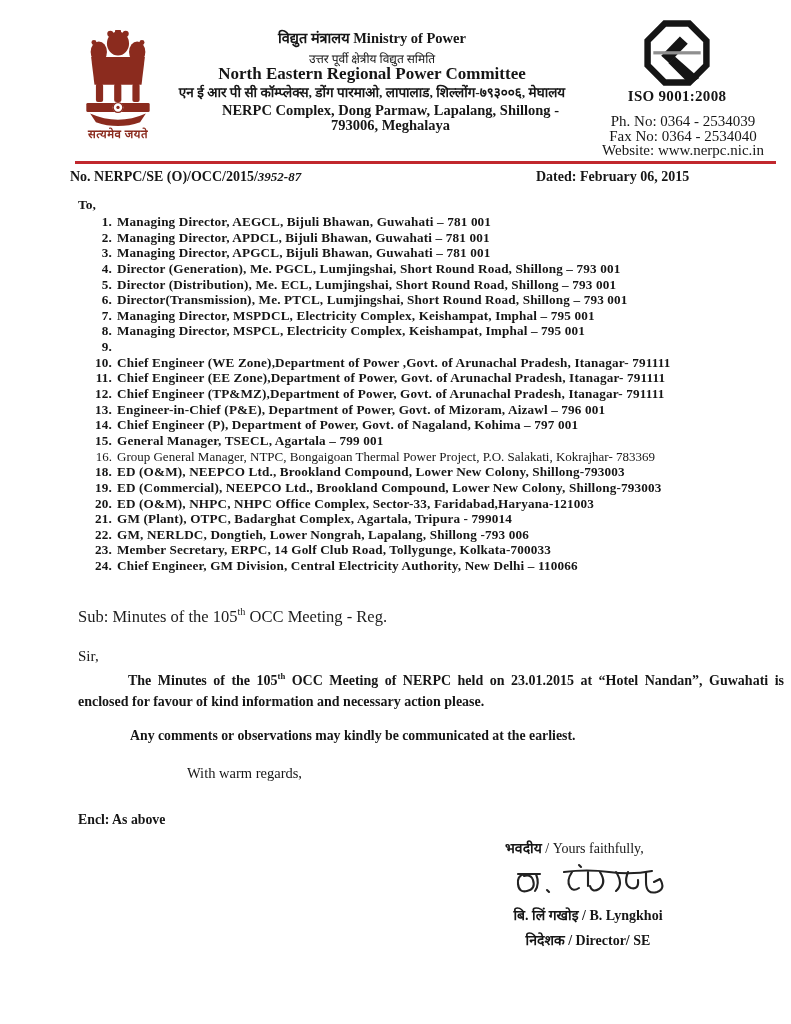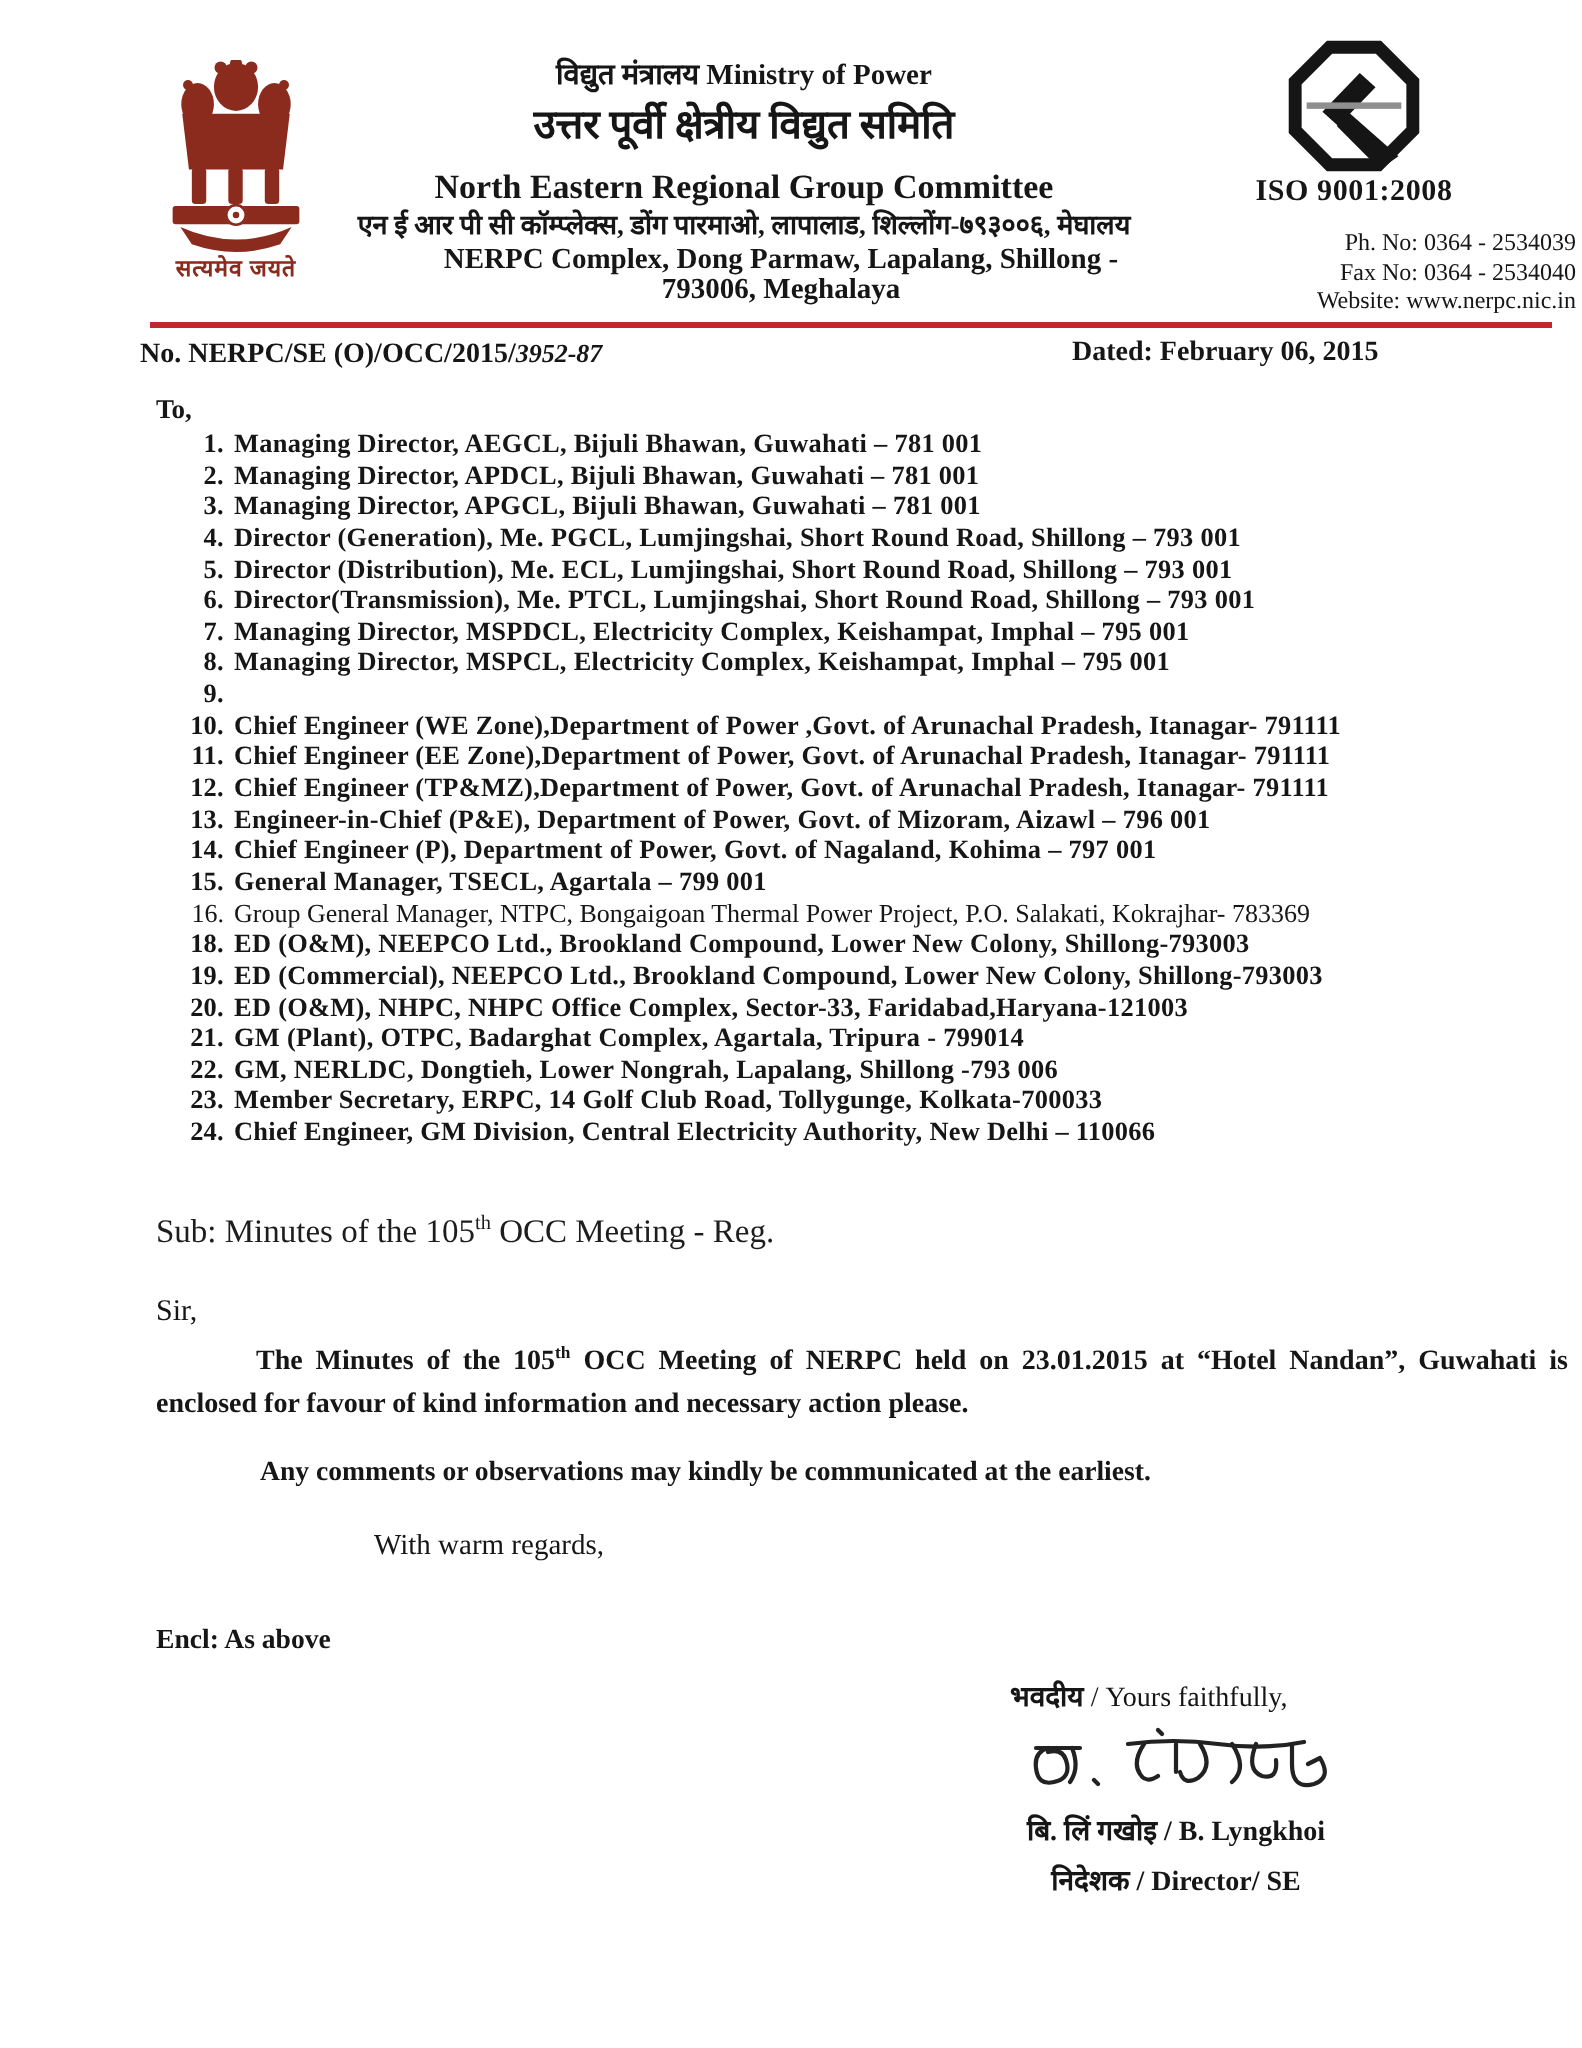--- a/index.html
+++ b/index.html
@@ -16,7 +16,7 @@
   }
   .head-center{position:absolute;left:172px;top:31px;width:400px;text-align:center;line-height:1;}
   .hc1,.hc2{font-size:14.5px;font-weight:600;margin-bottom:7px;}
-  .hc3{font-size:20px;font-weight:bold;margin-bottom:12px;}
+  .hc3{font-size:12px;font-weight:normal;margin-bottom:0;}
   .hc4{font-size:17px;font-weight:bold;margin-bottom:4px;}
   .hc5{font-size:13.5px;font-weight:bold;margin-bottom:4px;}
   .hc6{font-size:14.5px;font-weight:bold;margin-left:37px;}

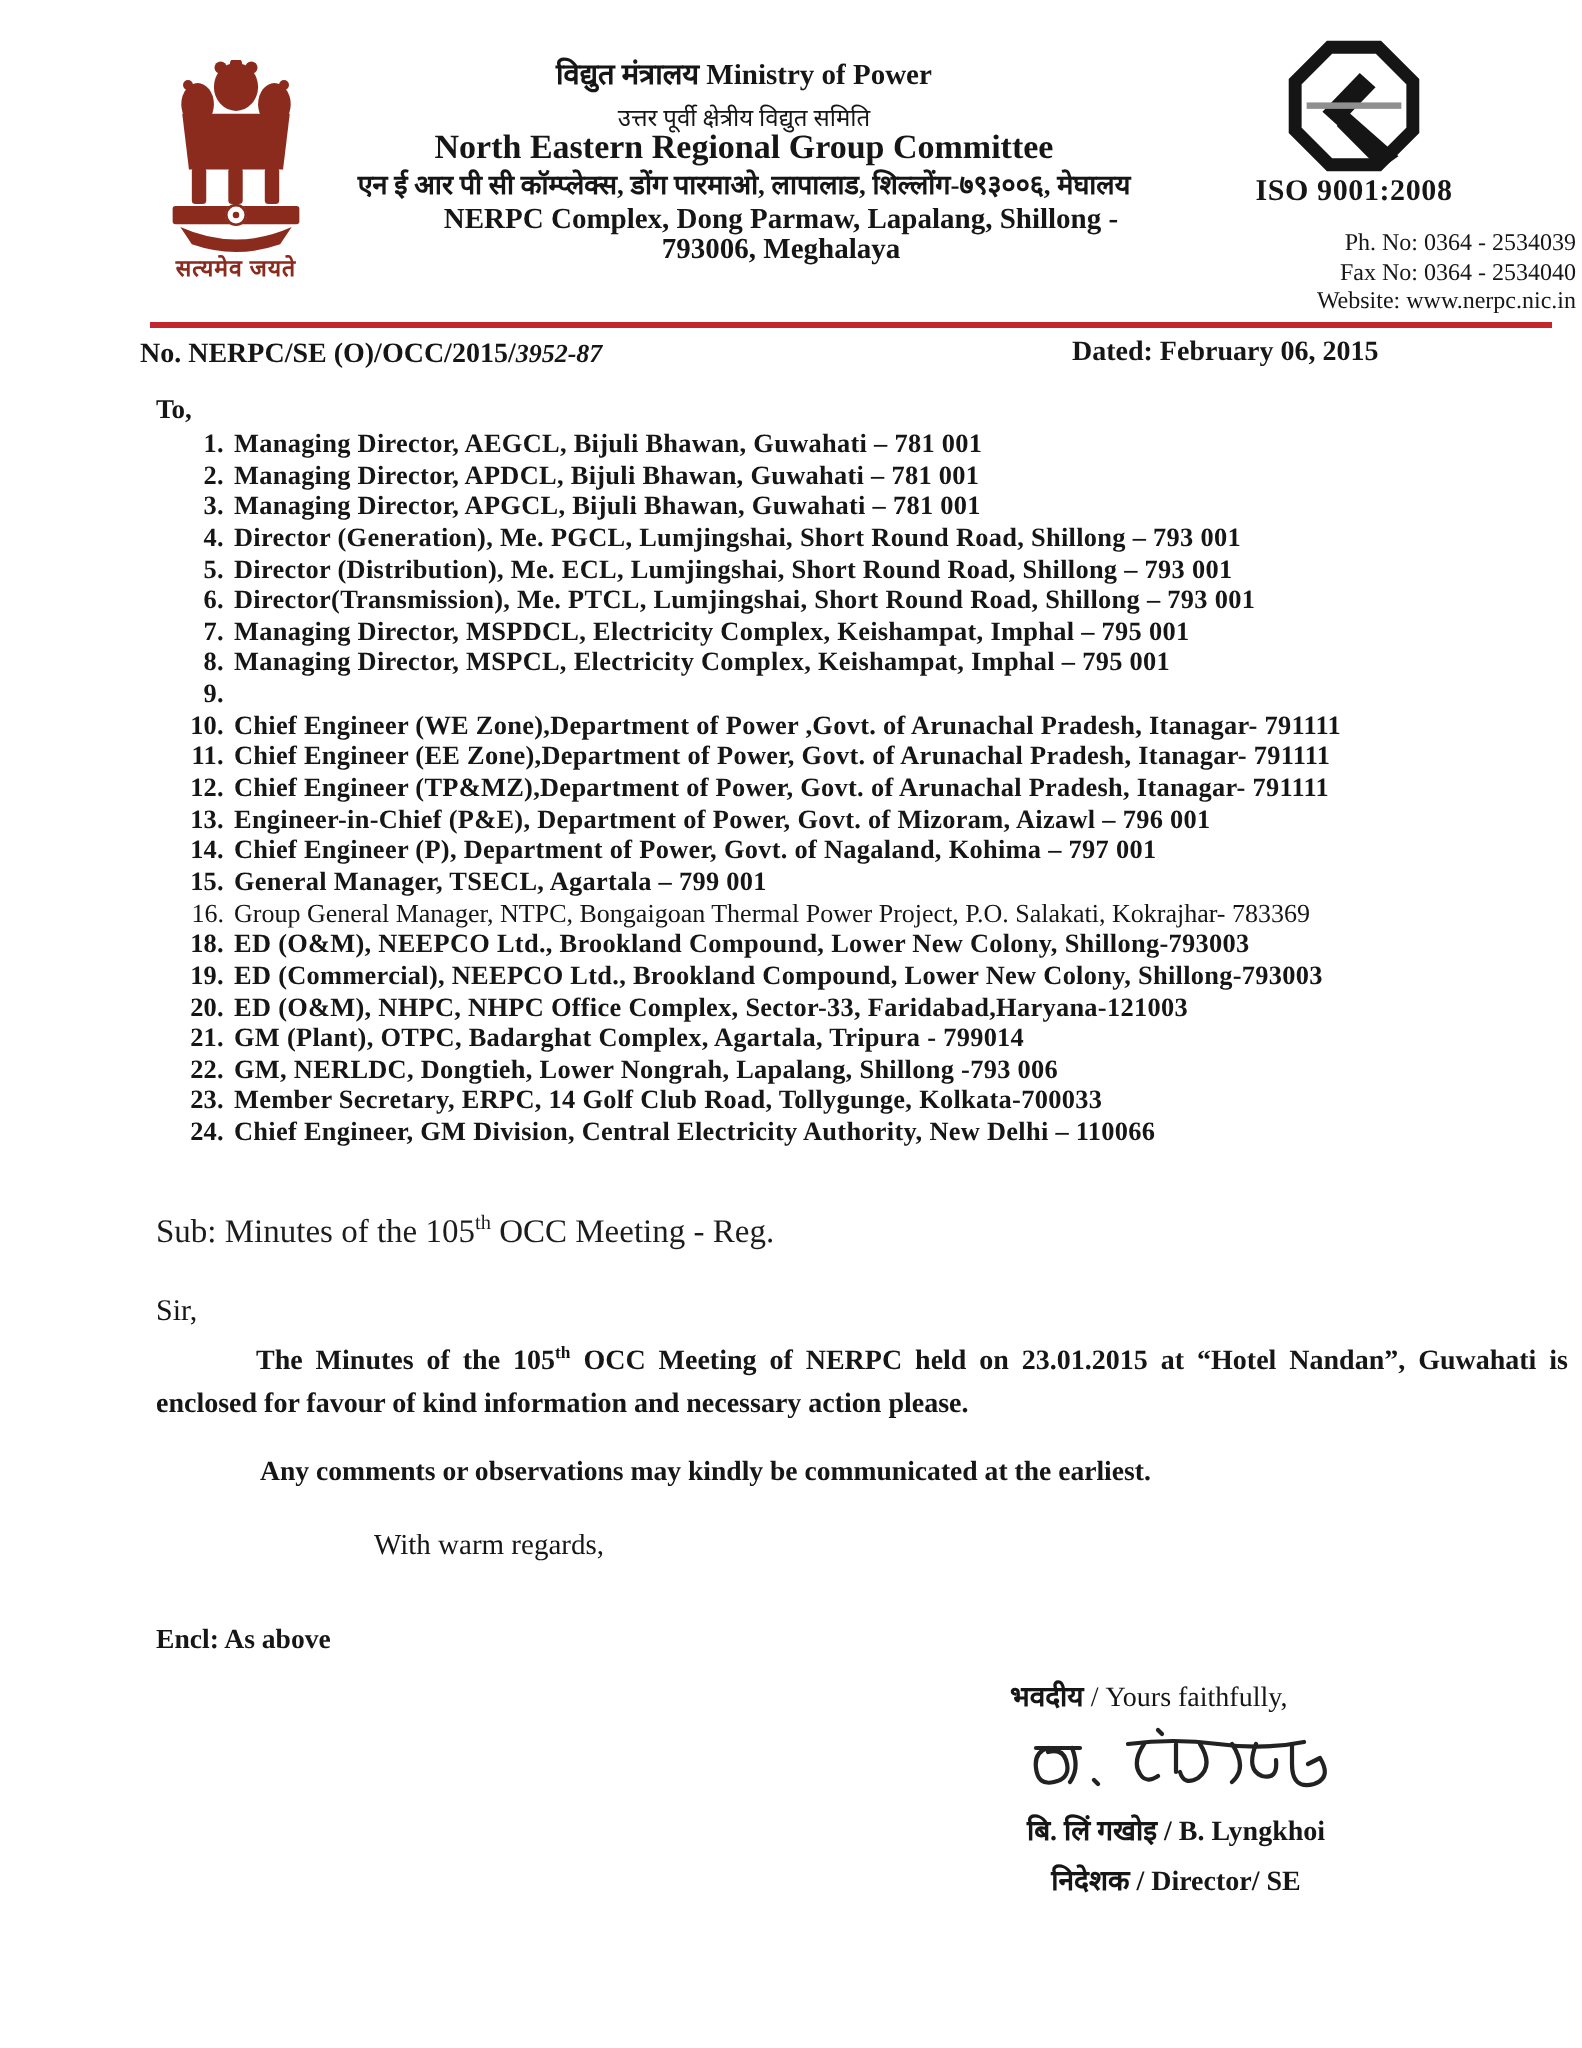--- a/index.html
+++ b/index.html
@@ -84,7 +84,7 @@
   <div class="head-center">
     <div class="hc2">विद्युत मंत्रालय Ministry of Power</div>
     <div class="hc3">उत्तर पूर्वी क्षेत्रीय विद्युत समिति</div>
-    <div class="hc4">North Eastern Regional Group Committee</div>
+    <div class="hc4">North Eastern Regional Power Committee</div>
     <div class="hc5">एन ई आर पी सी कॉम्प्लेक्स, डोंग पारमाओ, लापालाड, शिल्लोंग-७९३००६, मेघालय</div>
     <div class="hc6">NERPC Complex, Dong Parmaw, Lapalang, Shillong - 793006, Meghalaya</div>
   </div>

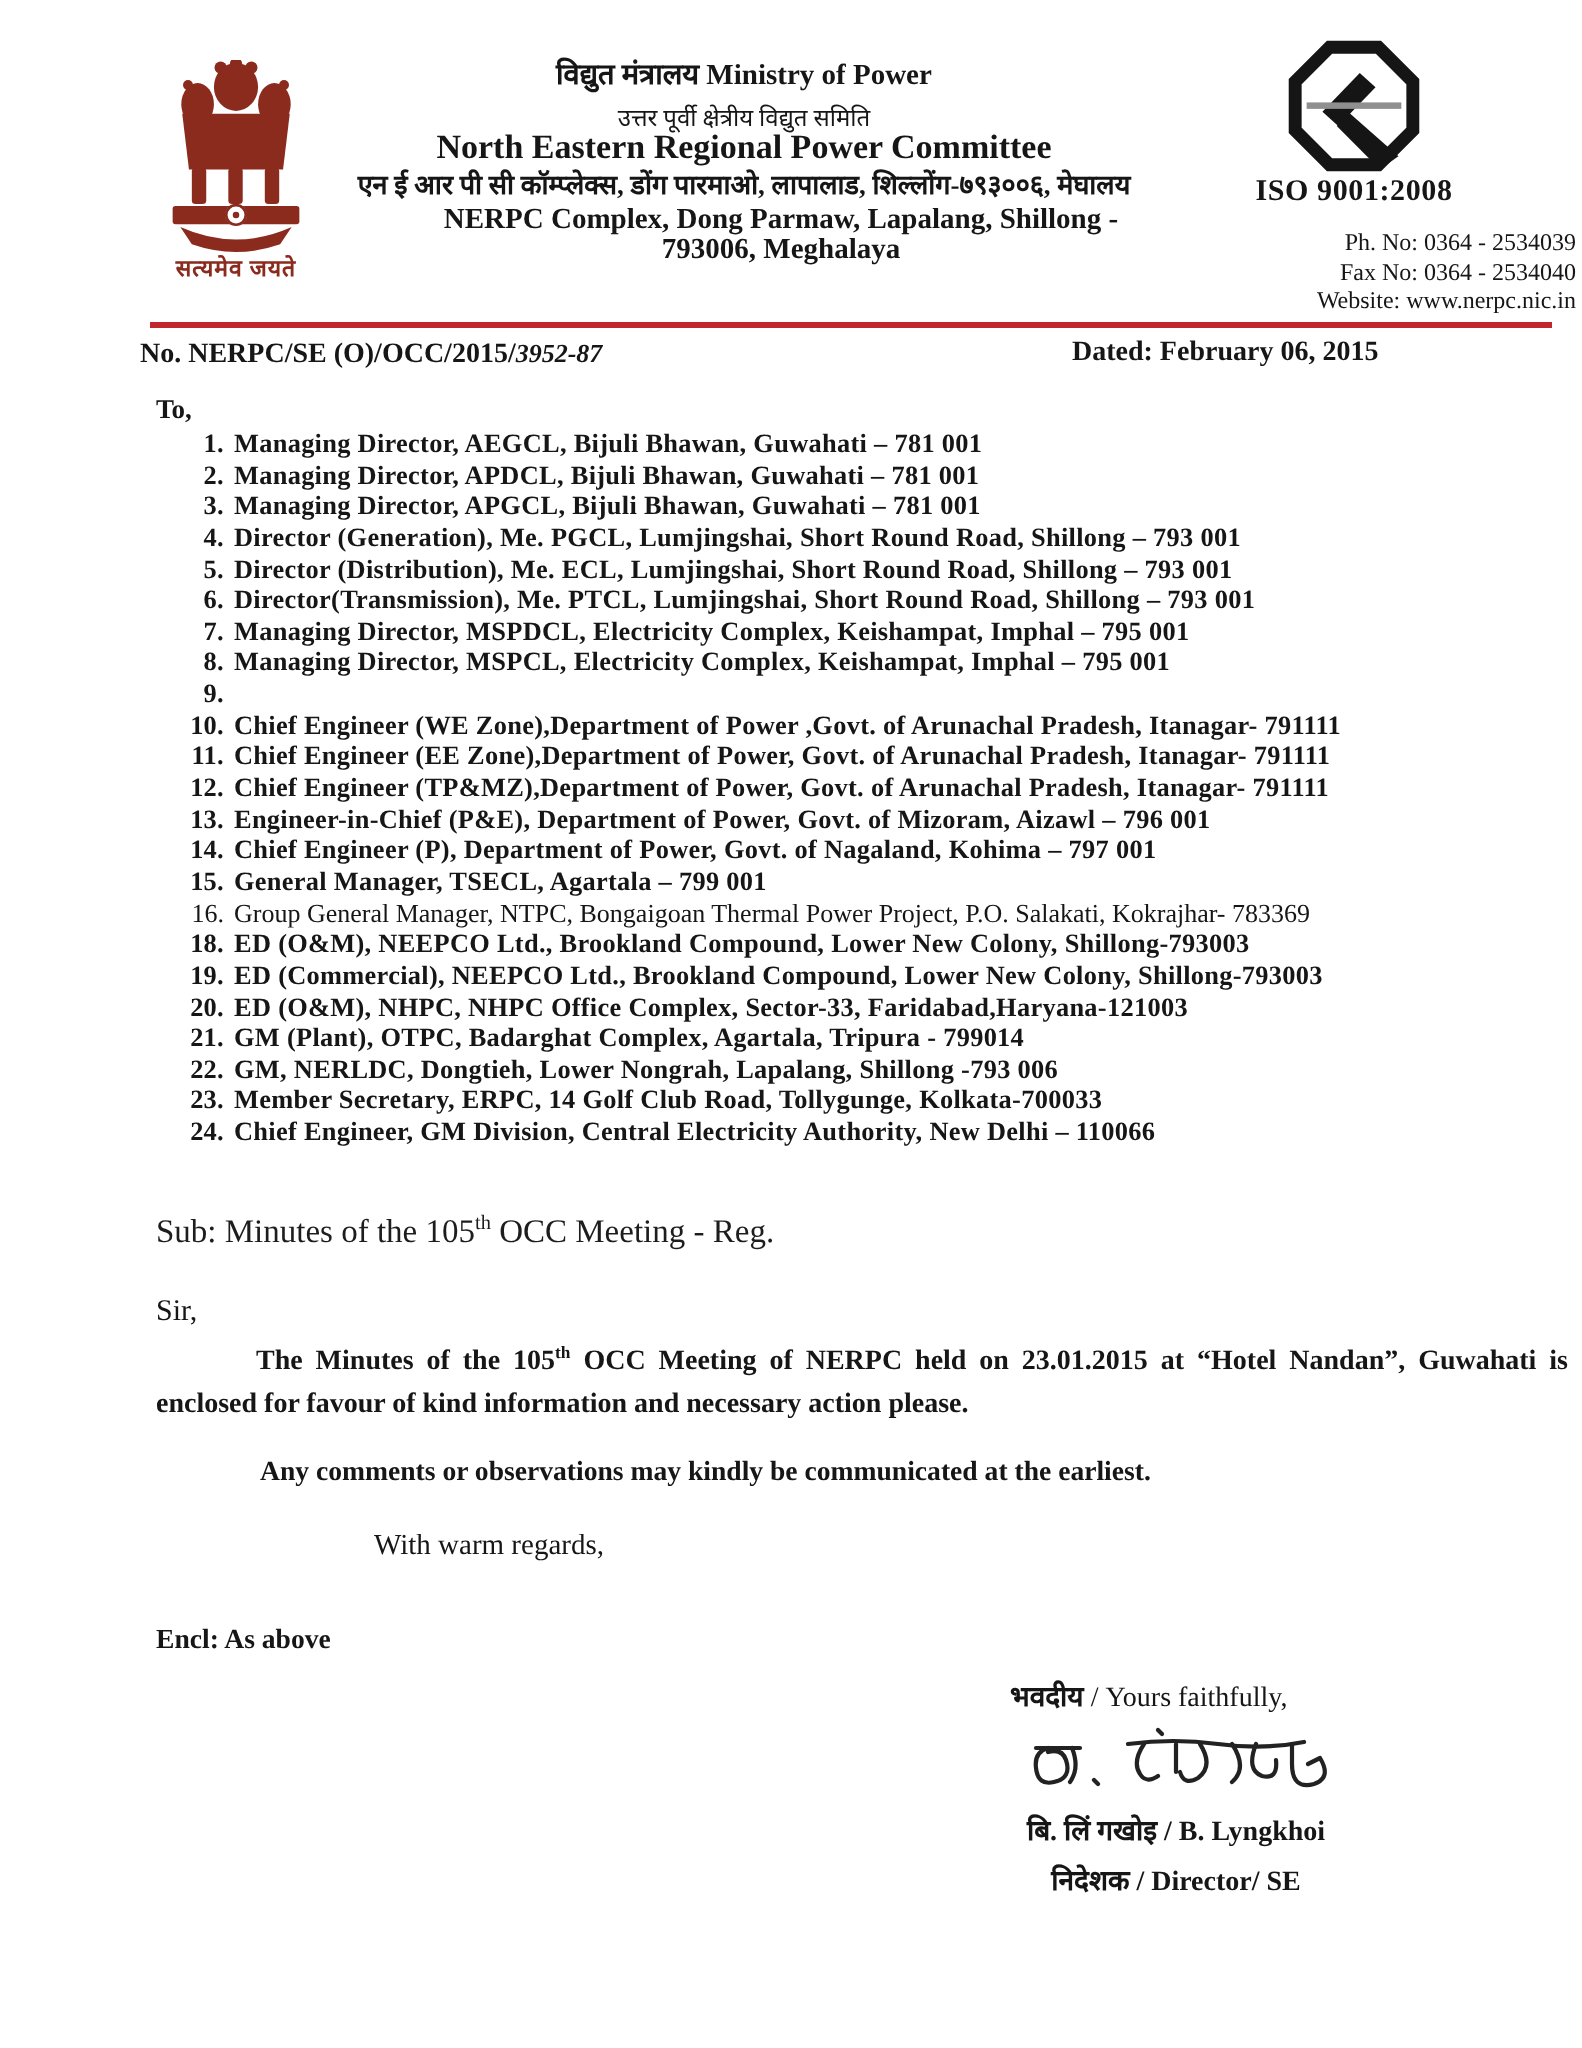--- a/index.html
+++ b/index.html
@@ -23,7 +23,7 @@
   .head-right{position:absolute;left:566px;top:20px;width:222px;text-align:center;}
   .iso-logo{display:block;margin:0 auto;width:66px;height:66px;}
   .iso-label{font-size:15px;font-weight:bold;margin-top:2px;letter-spacing:.3px;}
-  .contacts{margin-top:9px;text-align:right;padding-left:12px;font-size:12px;line-height:14.5px;}
+  .contacts{margin-top:9px;text-align:center;padding-left:12px;font-size:15px;line-height:14.5px;}
   .rule{position:absolute;left:75px;top:161px;width:701px;height:3px;background:#c1272d;}
   
   .refrow{position:absolute;left:70px;top:169px;width:710px;font-size:14px;font-weight:bold;}

